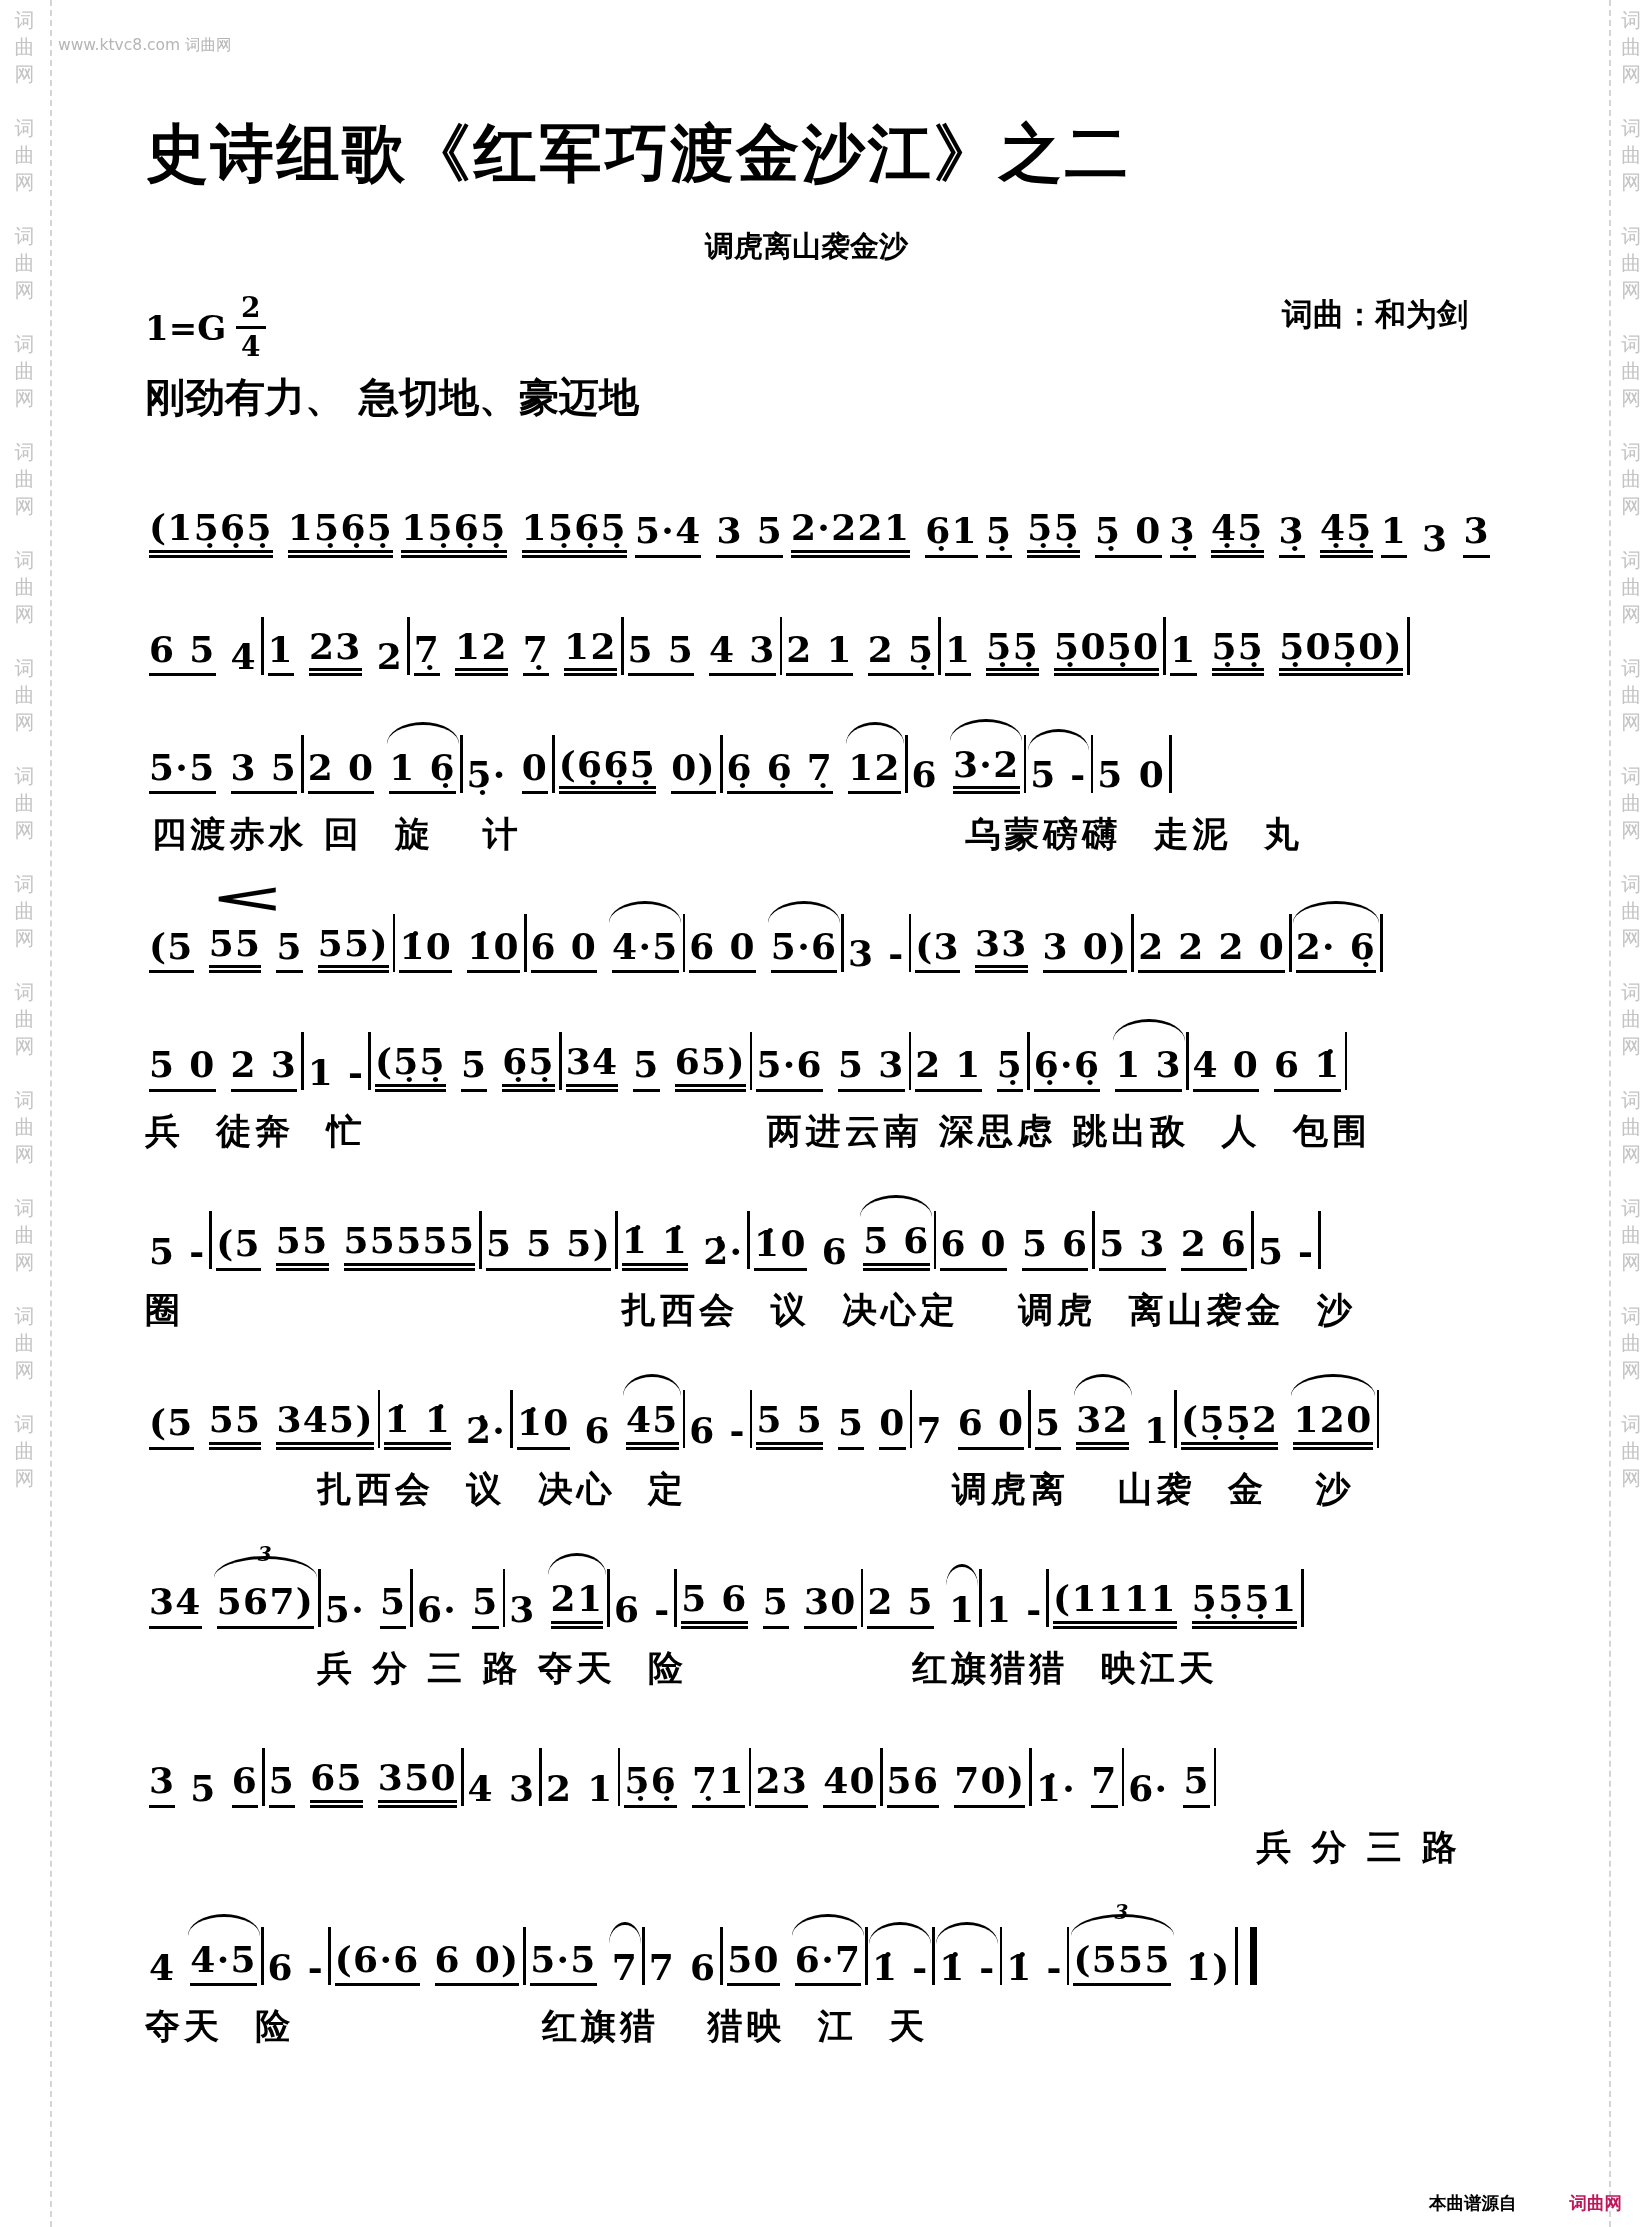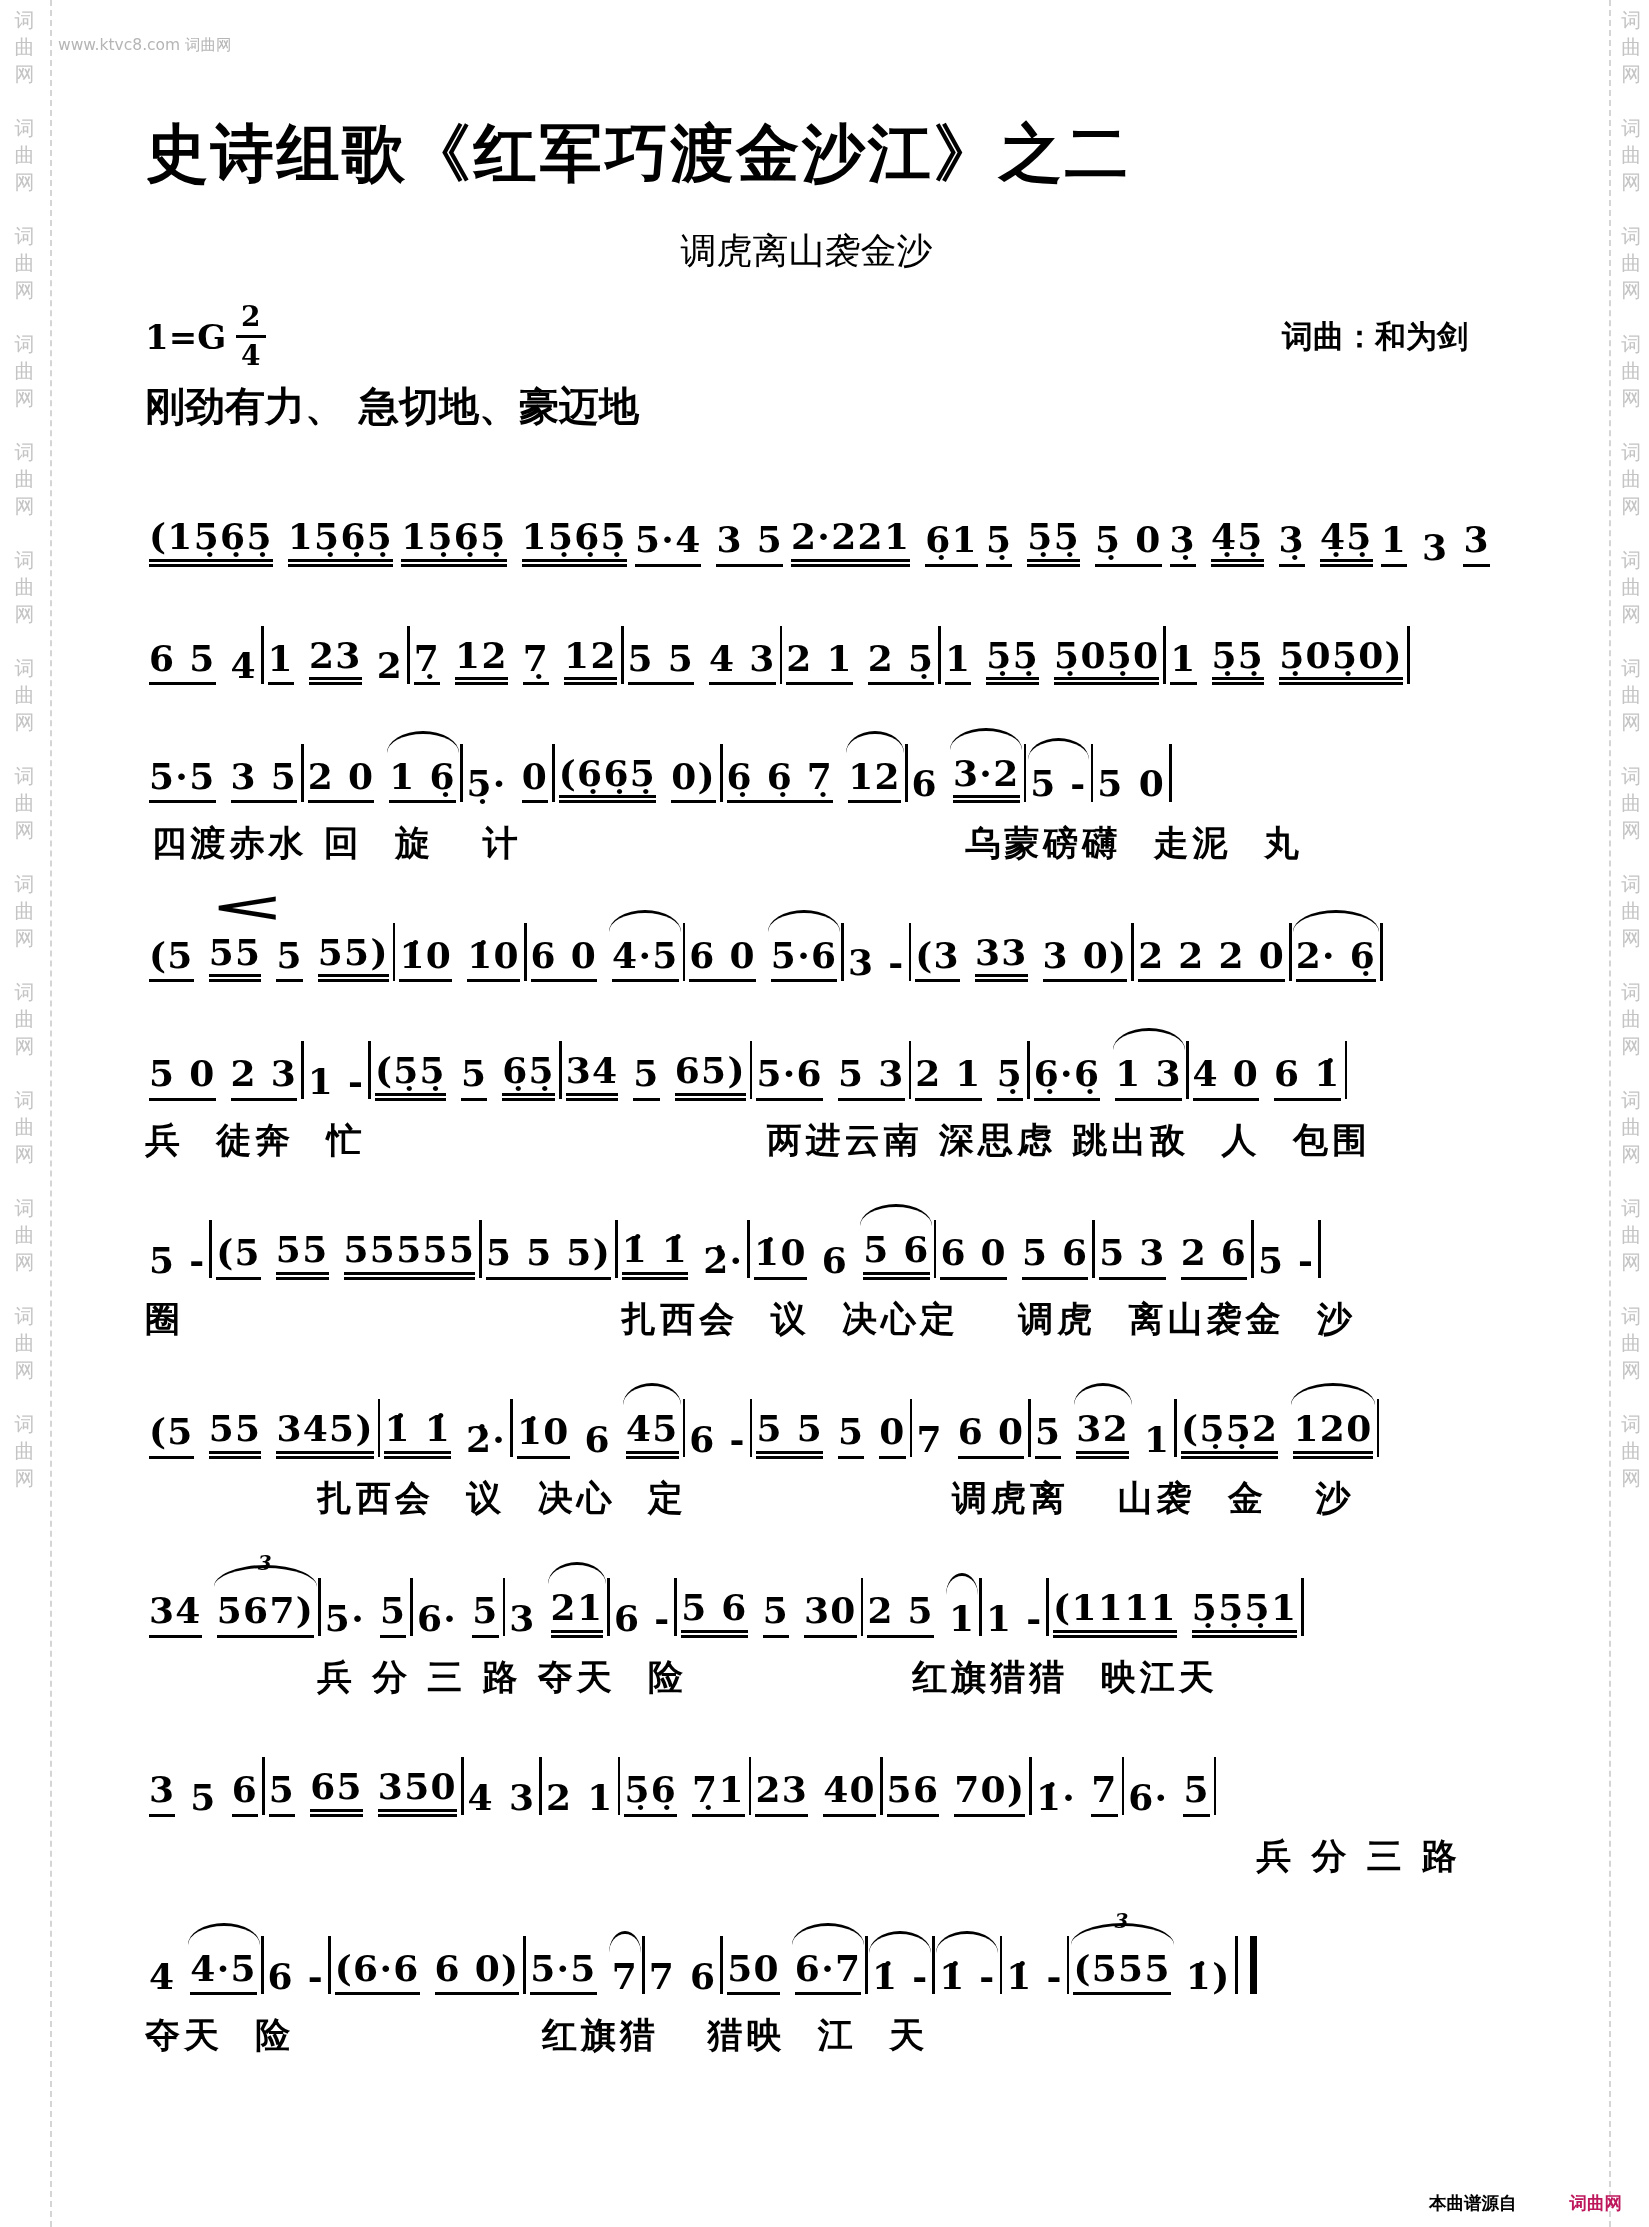--- a/index.html
+++ b/index.html
@@ -21,7 +21,7 @@
   
   .content{position:absolute;left:145px;width:1323px;top:111px;}
   .title{font-size:63px;font-weight:bold;letter-spacing:2.7px;margin:0;}
-  .subtitle{text-align:center;font-size:36px;font-weight:normal;margin:30px 0 0 0;}
+  .subtitle{text-align:center;font-size:29px;font-weight:bold;margin:30px 0 0 0;}
   .meta-row{display:flex;justify-content:space-between;align-items:center;margin-top:27px;}
   .keysig{font-size:34px;font-weight:bold;display:flex;align-items:center;gap:9.4px;}
   .ts{display:inline-flex;flex-direction:column;align-items:center;line-height:1;font-size:28px;}

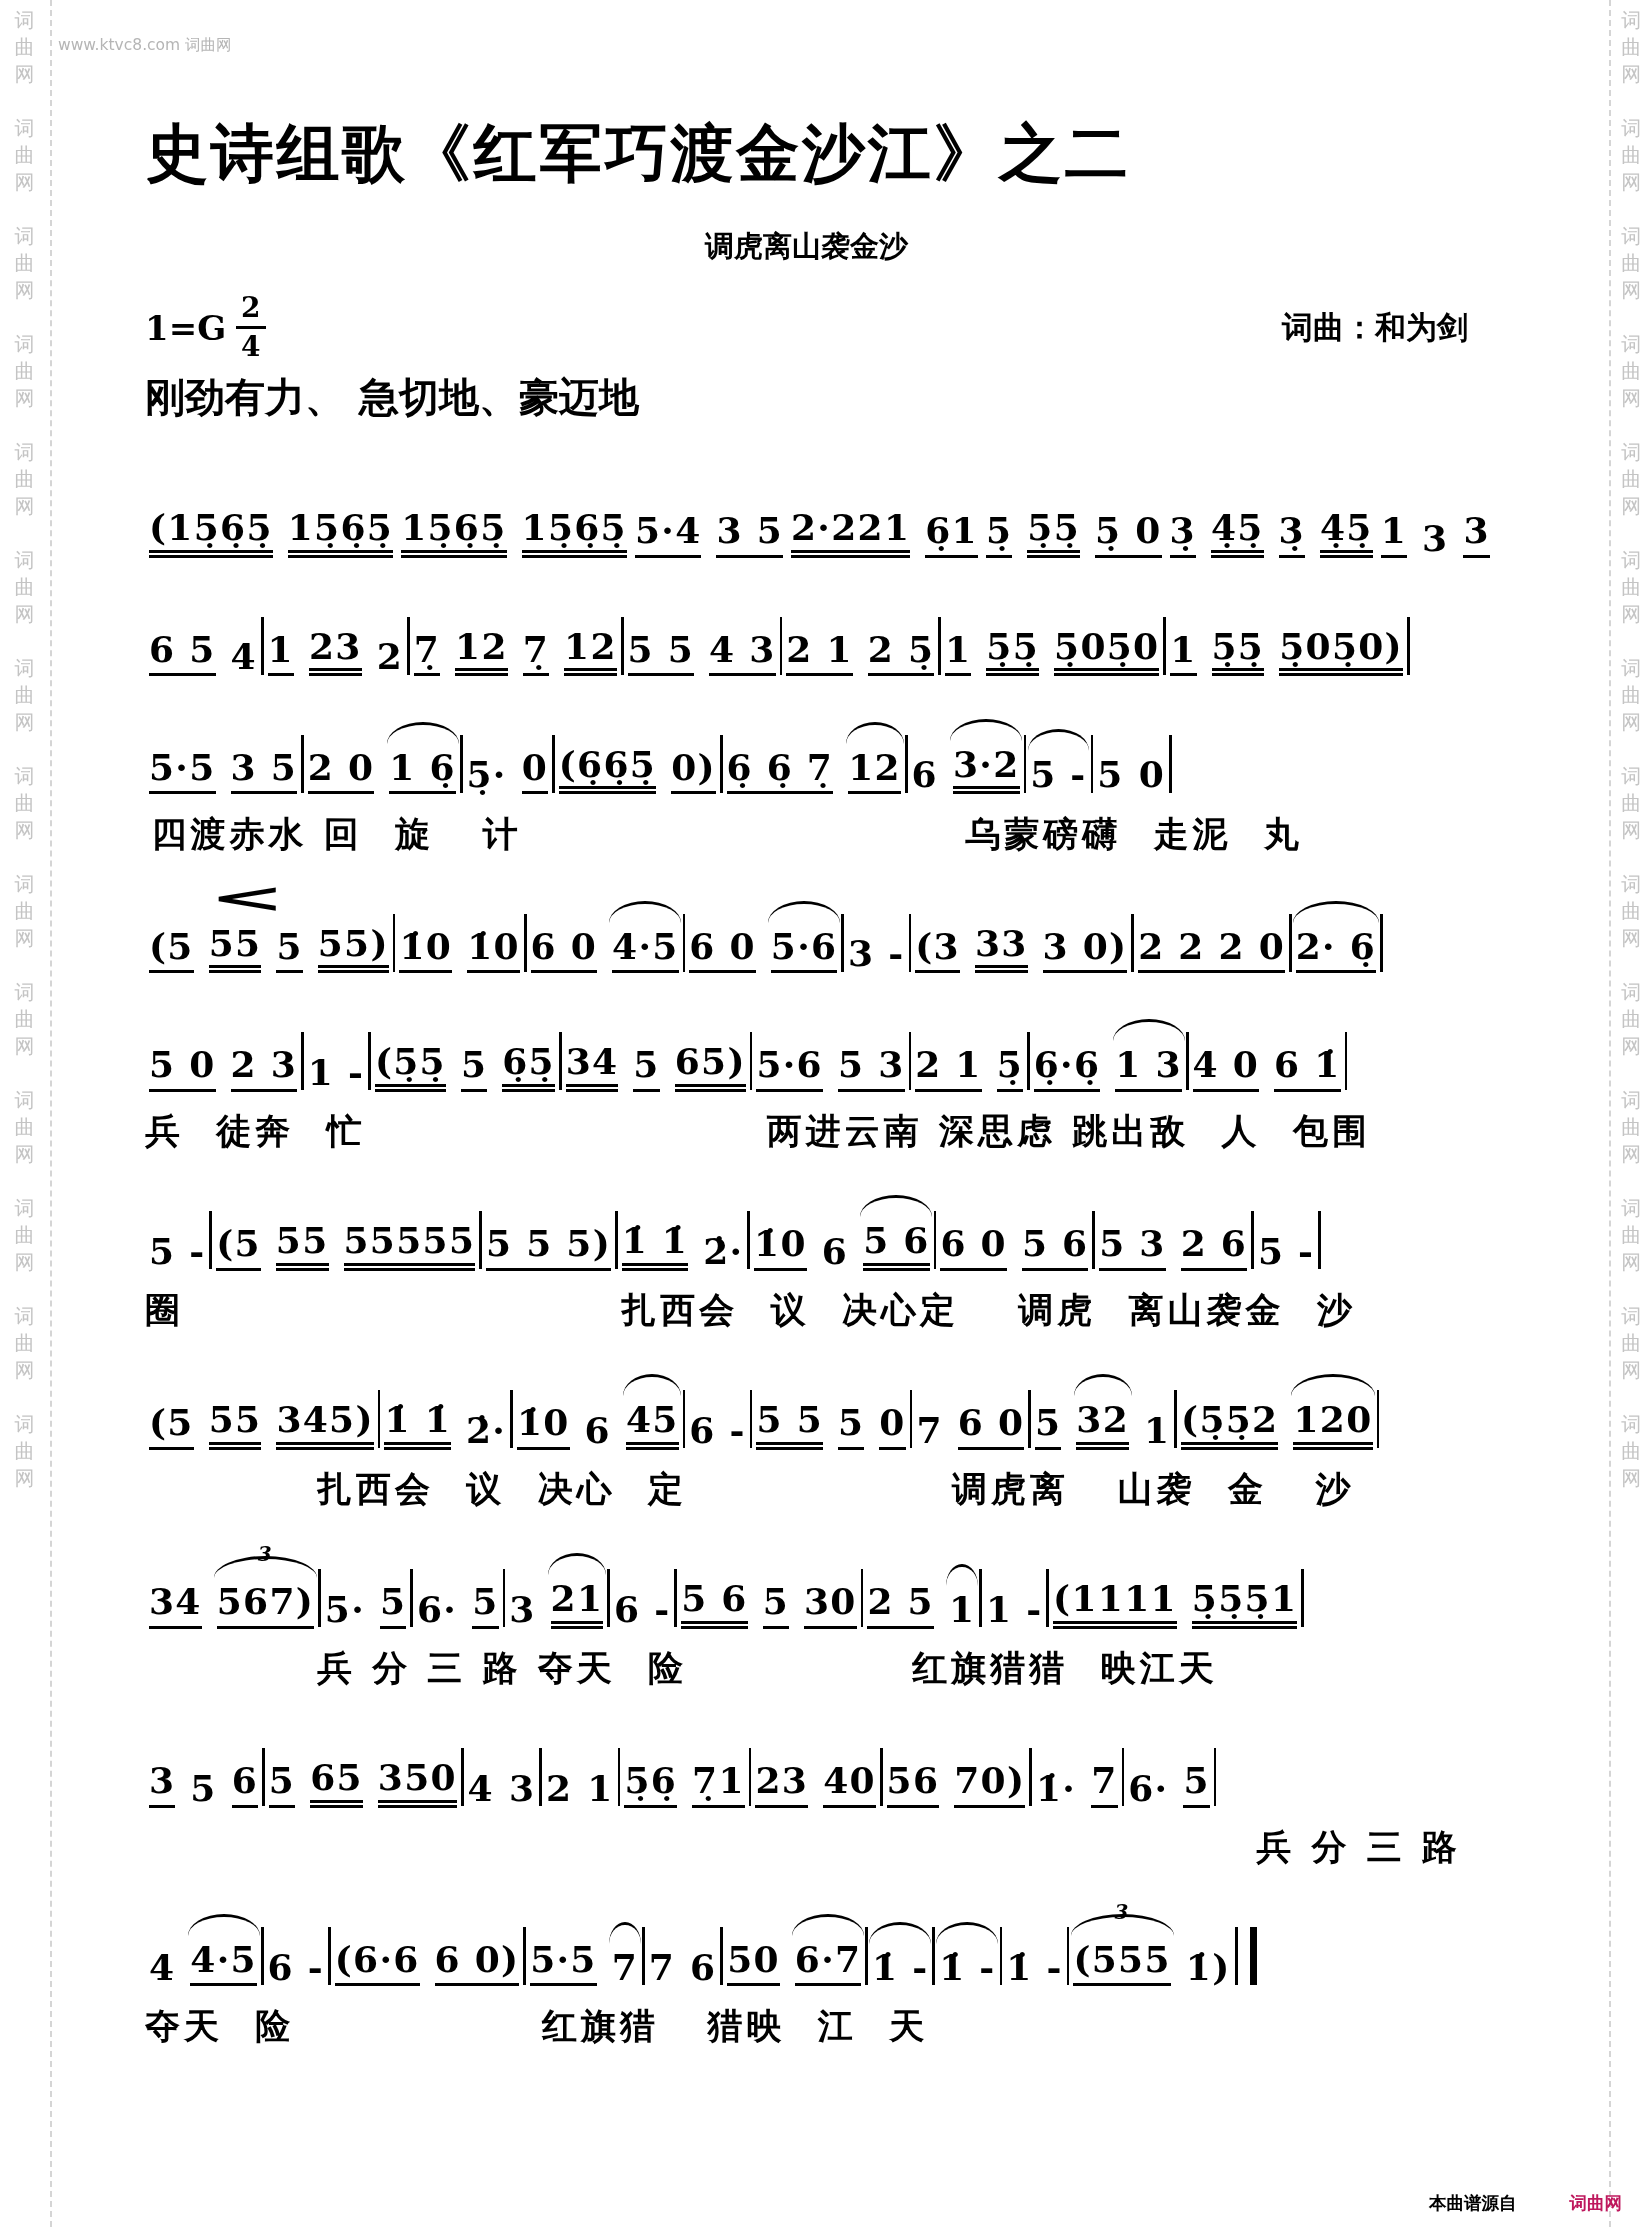--- a/index.html
+++ b/index.html
@@ -22,7 +22,7 @@
   .content{position:absolute;left:145px;width:1323px;top:111px;}
   .title{font-size:63px;font-weight:bold;letter-spacing:2.7px;margin:0;}
   .subtitle{text-align:center;font-size:29px;font-weight:bold;margin:30px 0 0 0;}
-  .meta-row{display:flex;justify-content:space-between;align-items:center;margin-top:27px;}
+  .meta-row{display:flex;justify-content:space-between;align-items:flex-start;margin-top:27px;}
   .keysig{font-size:34px;font-weight:bold;display:flex;align-items:center;gap:9.4px;}
   .ts{display:inline-flex;flex-direction:column;align-items:center;line-height:1;font-size:28px;}
   .ts-top{border-bottom:3.4px solid #000;padding:0 5.4px 4px 5.4px;}

